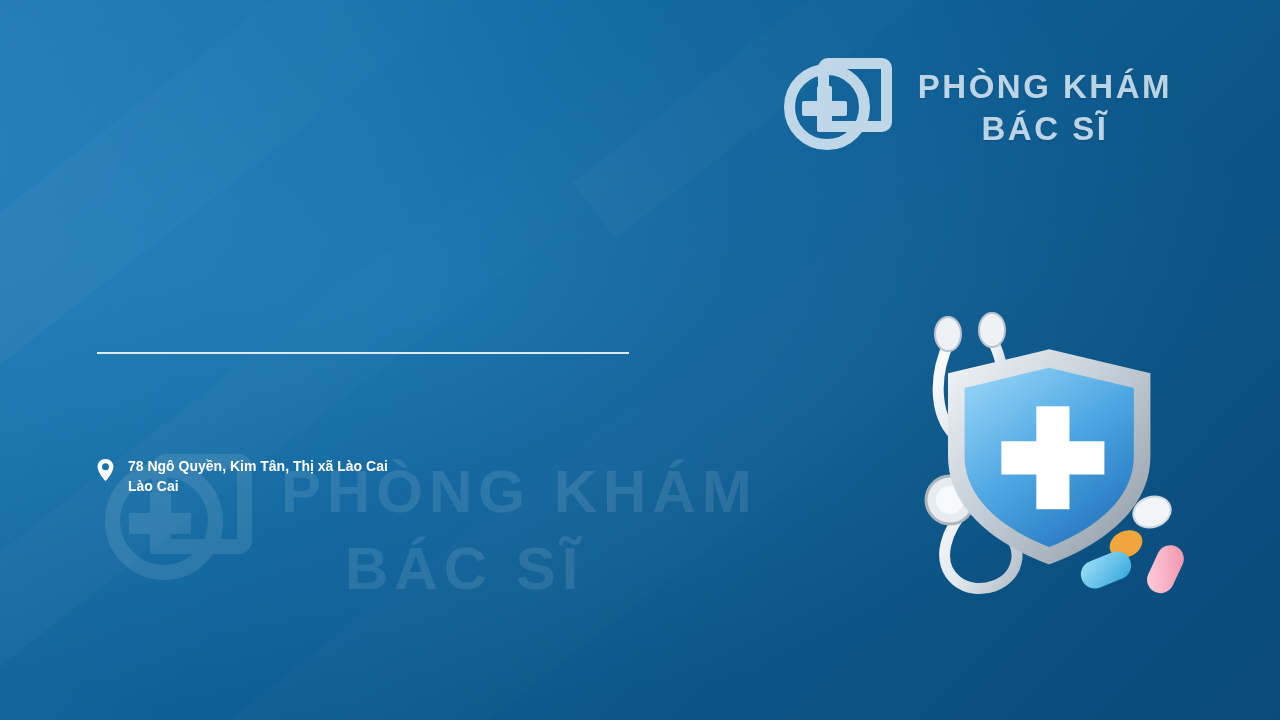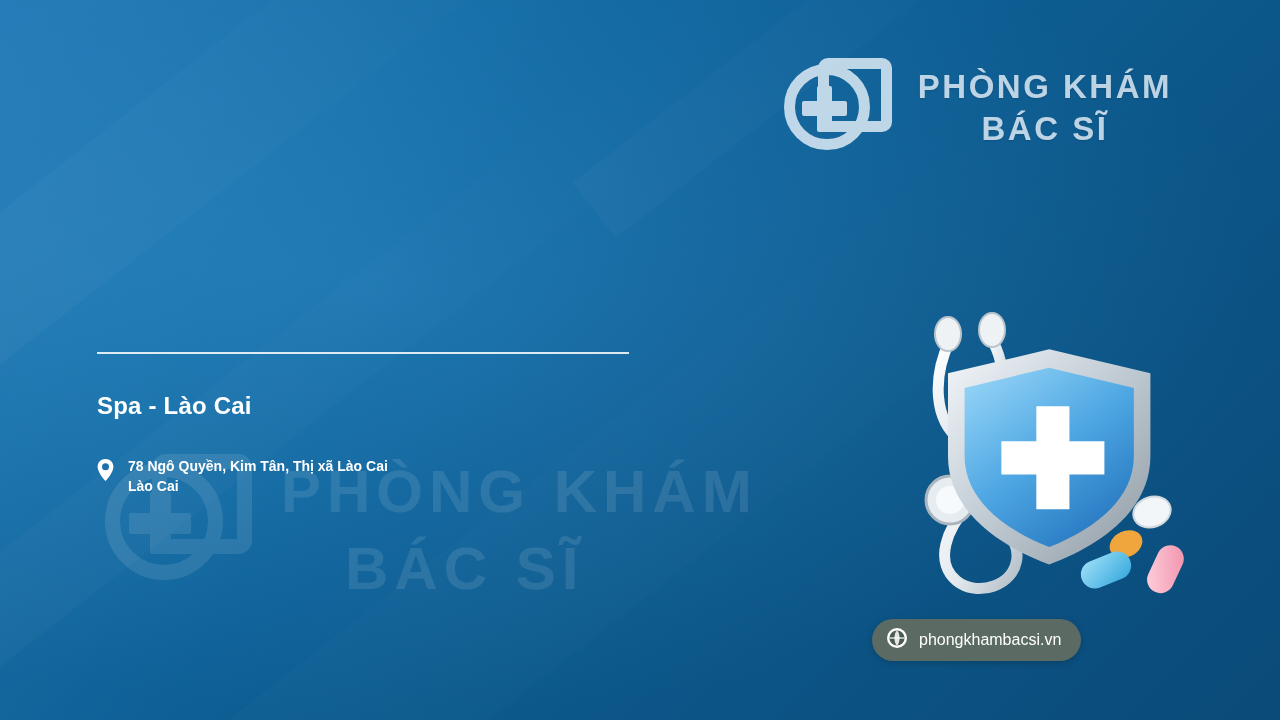--- a/index.html
+++ b/index.html
@@ -158,7 +158,6 @@
   </div>
 
   <div class="rule"></div>
-  <div class="subtitle">Spa - Lào Cai</div>
 
   <div class="addr">
     <span class="pin">

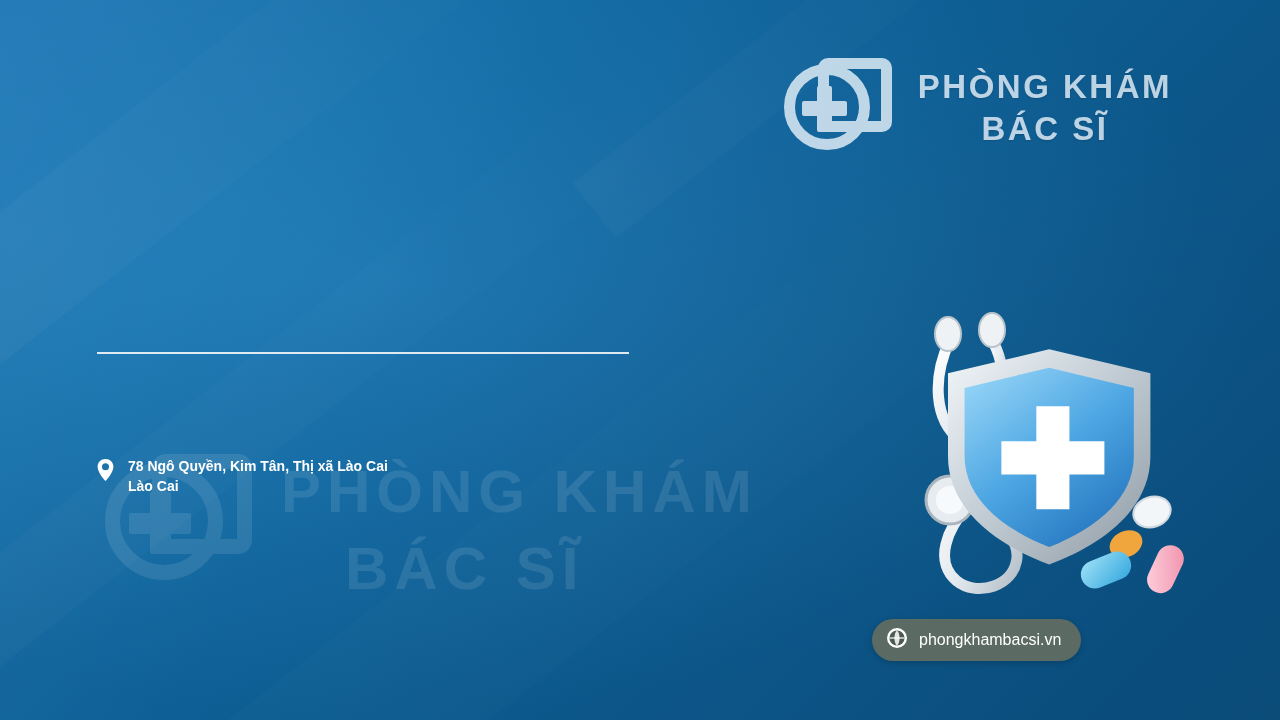--- a/index.html
+++ b/index.html
@@ -223,17 +223,6 @@
     </svg>
   </div>
 
-  <div class="url-pill">
-    <span class="globe">
-      <svg width="22" height="22" viewBox="0 0 22 22">
-        <circle cx="11" cy="11" r="10" fill="#ffffff"></circle>
-        <circle cx="11" cy="11" r="7.6" fill="#4b5a52"></circle>
-        <path d="M11 3.4 C7.6 6 7.6 16 11 18.6 C14.4 16 14.4 6 11 3.4 Z" fill="#ffffff" opacity=".85"></path>
-        <path d="M3.6 11 h14.8" stroke="#ffffff" stroke-width="1.4" opacity=".85"></path>
-      </svg>
-    </span>
-    <span>phongkhambacsi.vn</span>
-  </div>
 
 </div>
 

